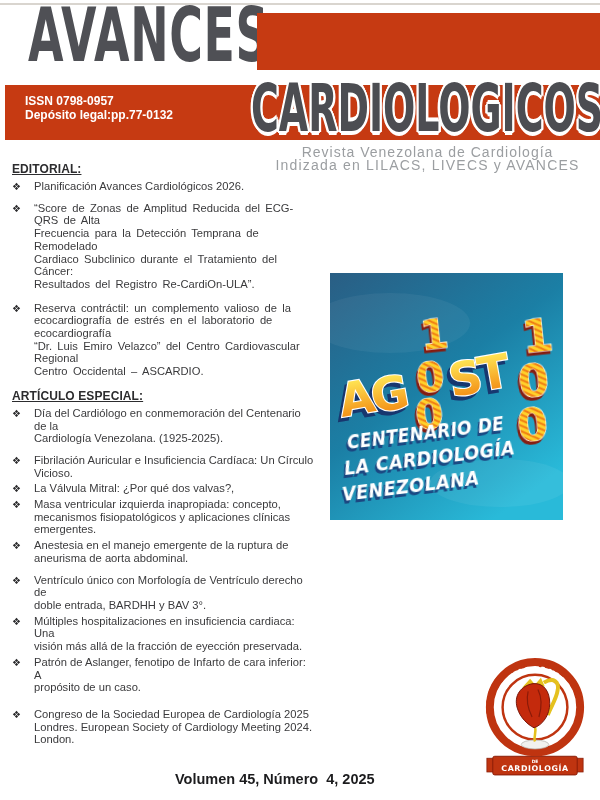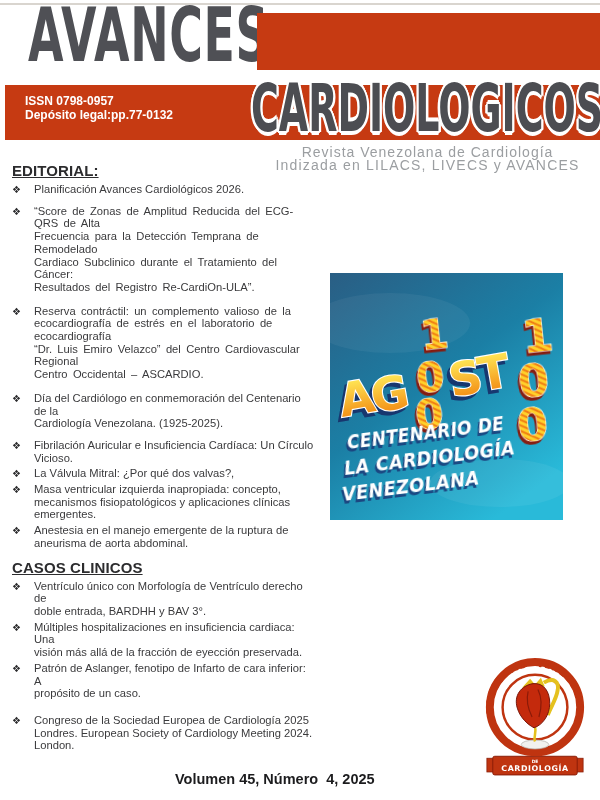--- a/index.html
+++ b/index.html
@@ -32,7 +32,7 @@
   
   .toc{position:absolute;left:12px;top:162px;width:302px;}
   .sec{margin-bottom:9px;}
-  .sec-h{margin:0 0 4px 0;font-size:15px;font-weight:bold;color:#2c2c2e;text-decoration:underline;letter-spacing:.1px;}
+  .sec-h{margin:0 0 4px 0;font-size:12px;font-weight:bold;color:#2c2c2e;text-decoration:underline;letter-spacing:.1px;}
   .item{display:flex;margin-bottom:3px;}
   .blt{flex:0 0 22px;font-size:10px;color:#2c2c2e;padding-top:1px;}
   .itxt{flex:1;font-size:11.2px;line-height:12.7px;white-space:pre-line;}

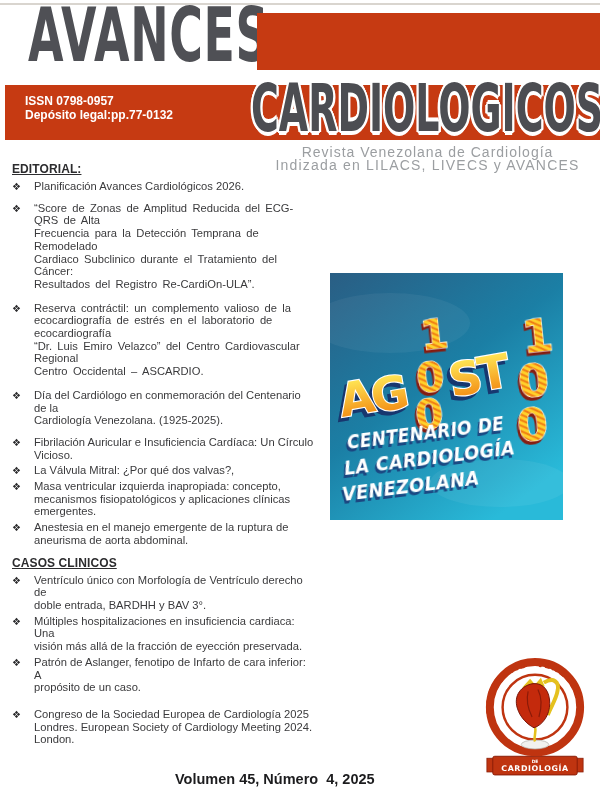--- a/index.html
+++ b/index.html
@@ -102,6 +102,7 @@
 </section>
 
   <section class="sec sec-2">
+    <h3 class="sec-h">ARTÍCULO ESPECIAL:</h3>
 
   <div class="item">
     <span class="blt">❖</span>

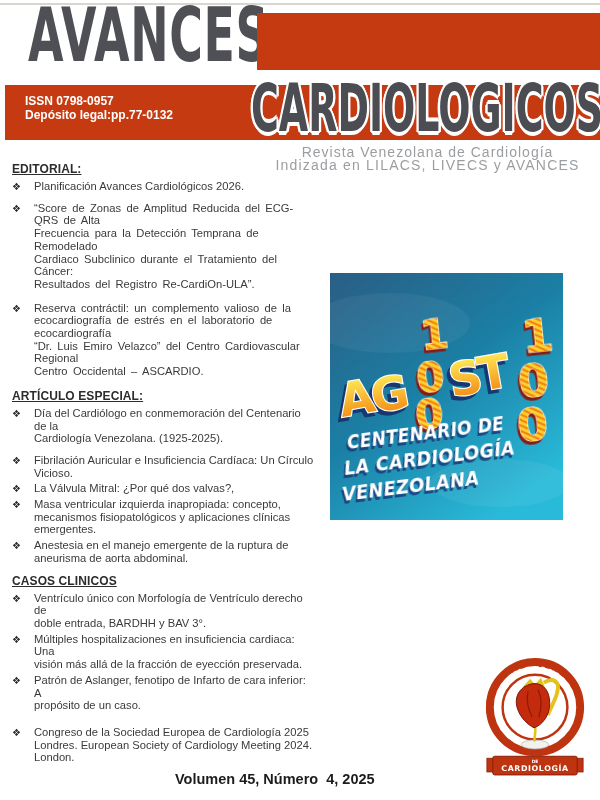--- a/index.html
+++ b/index.html
@@ -139,7 +139,6 @@
 </section>
 
   <section class="sec sec-4">
-    <h3 class="sec-h">CASOS CLINICOS</h3>
 
   <div class="item">
     <span class="blt">❖</span>

